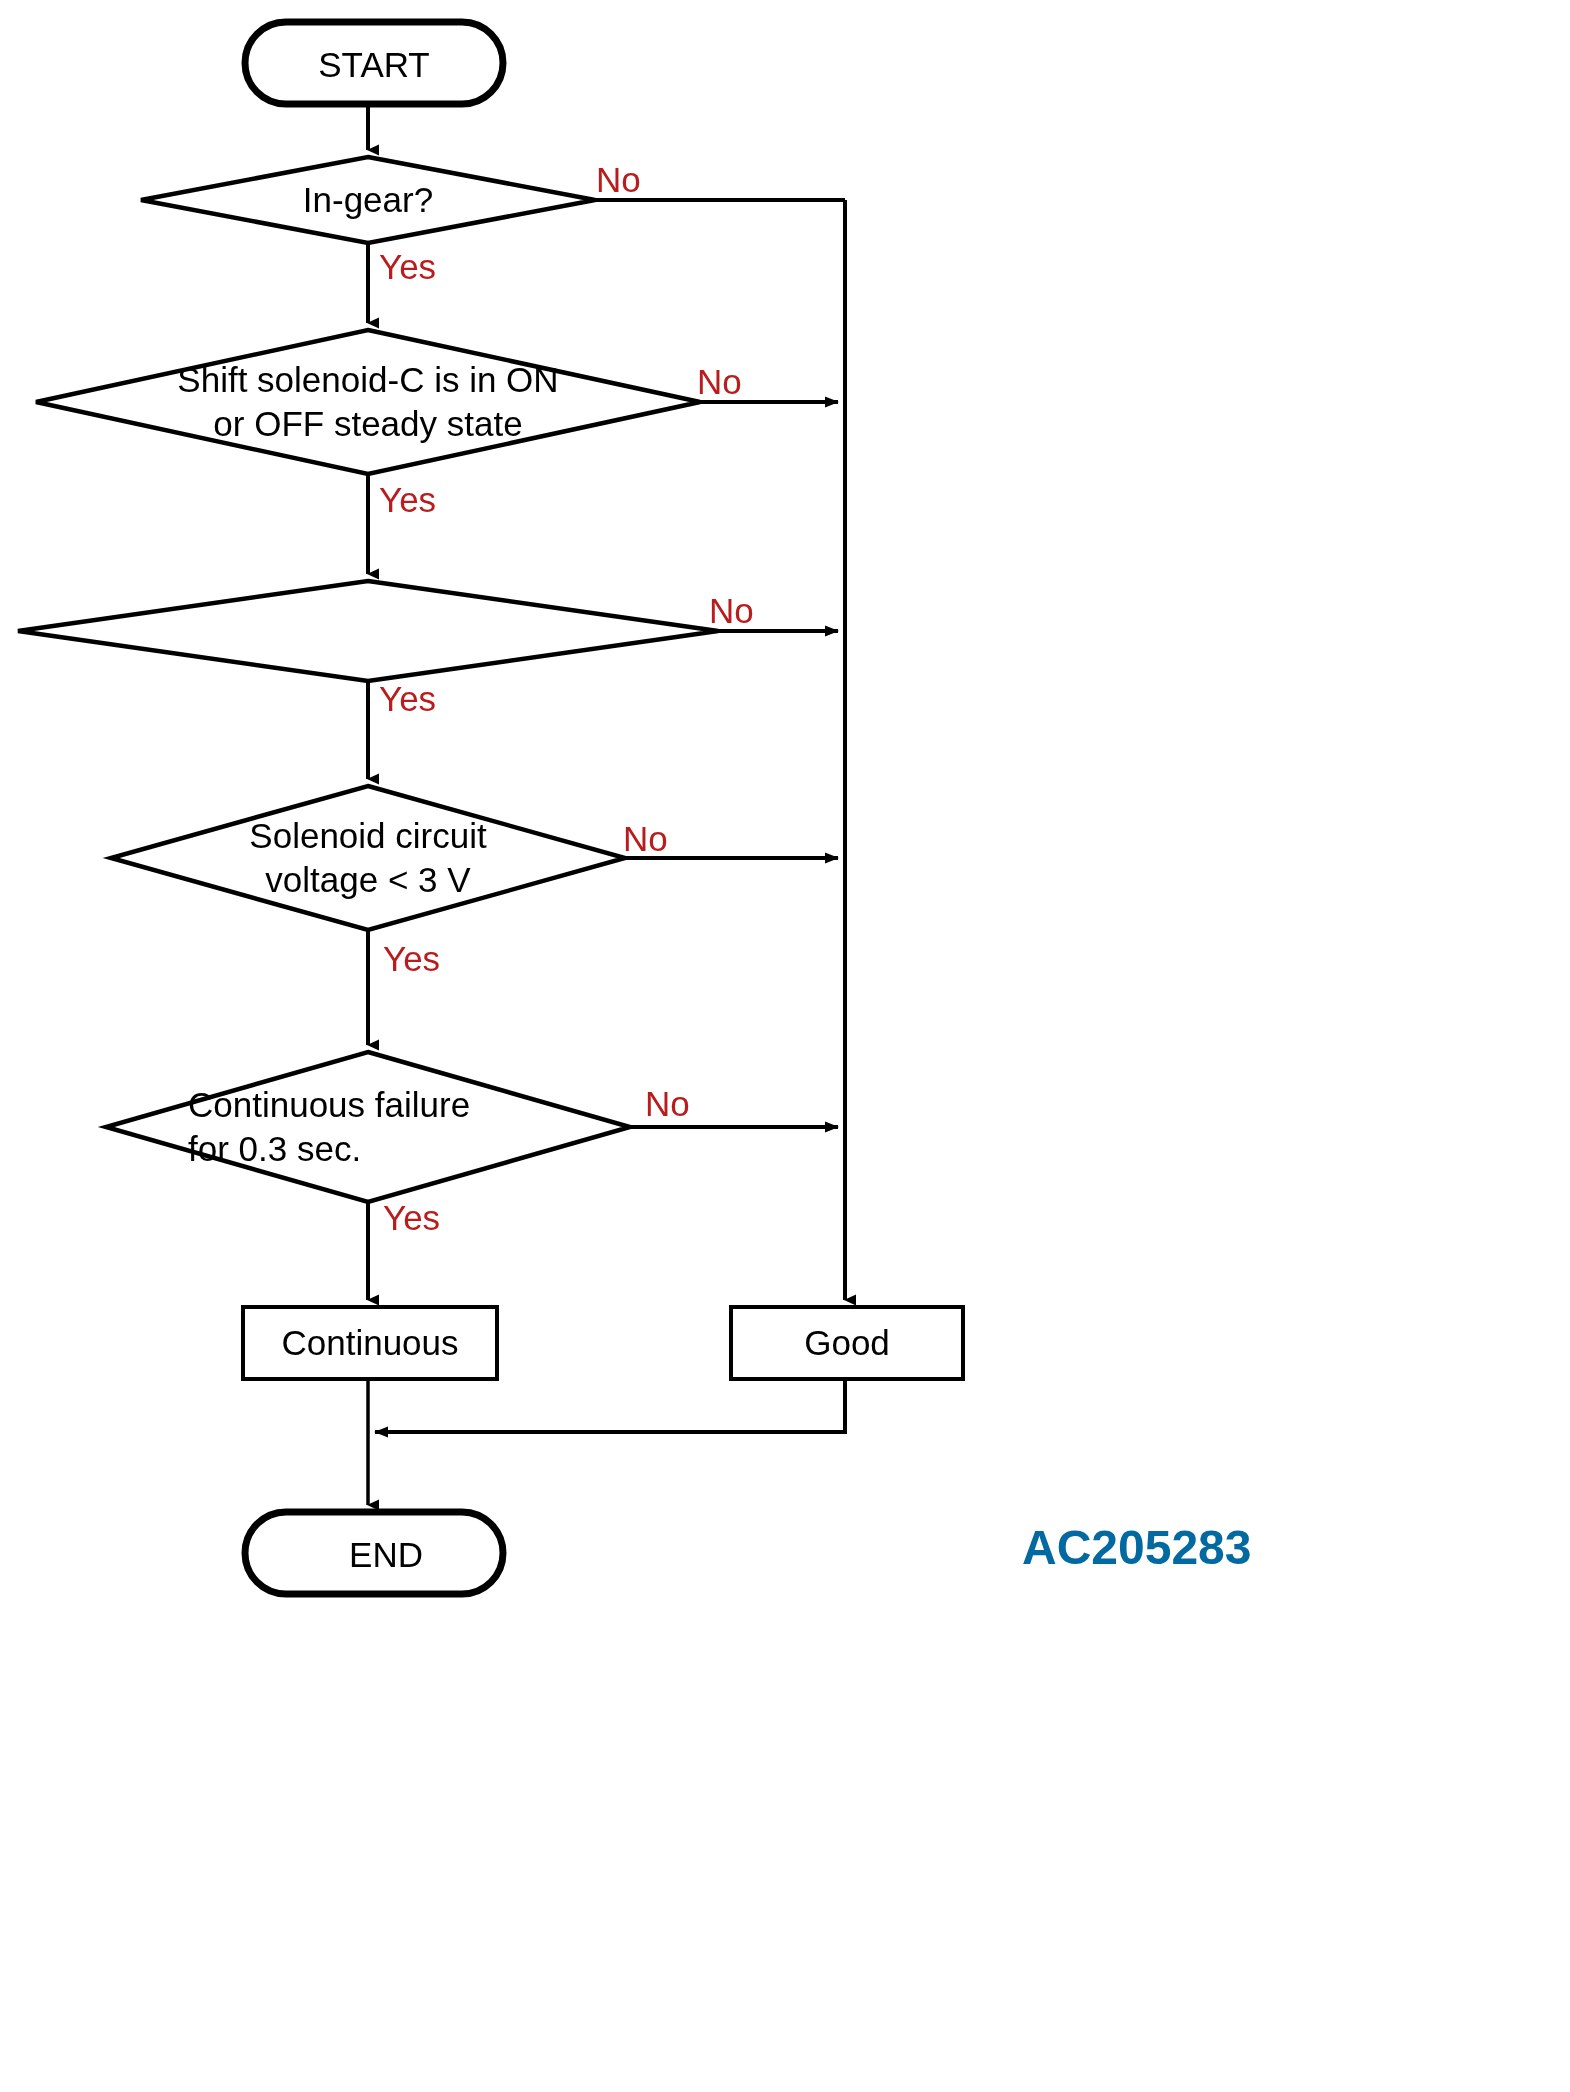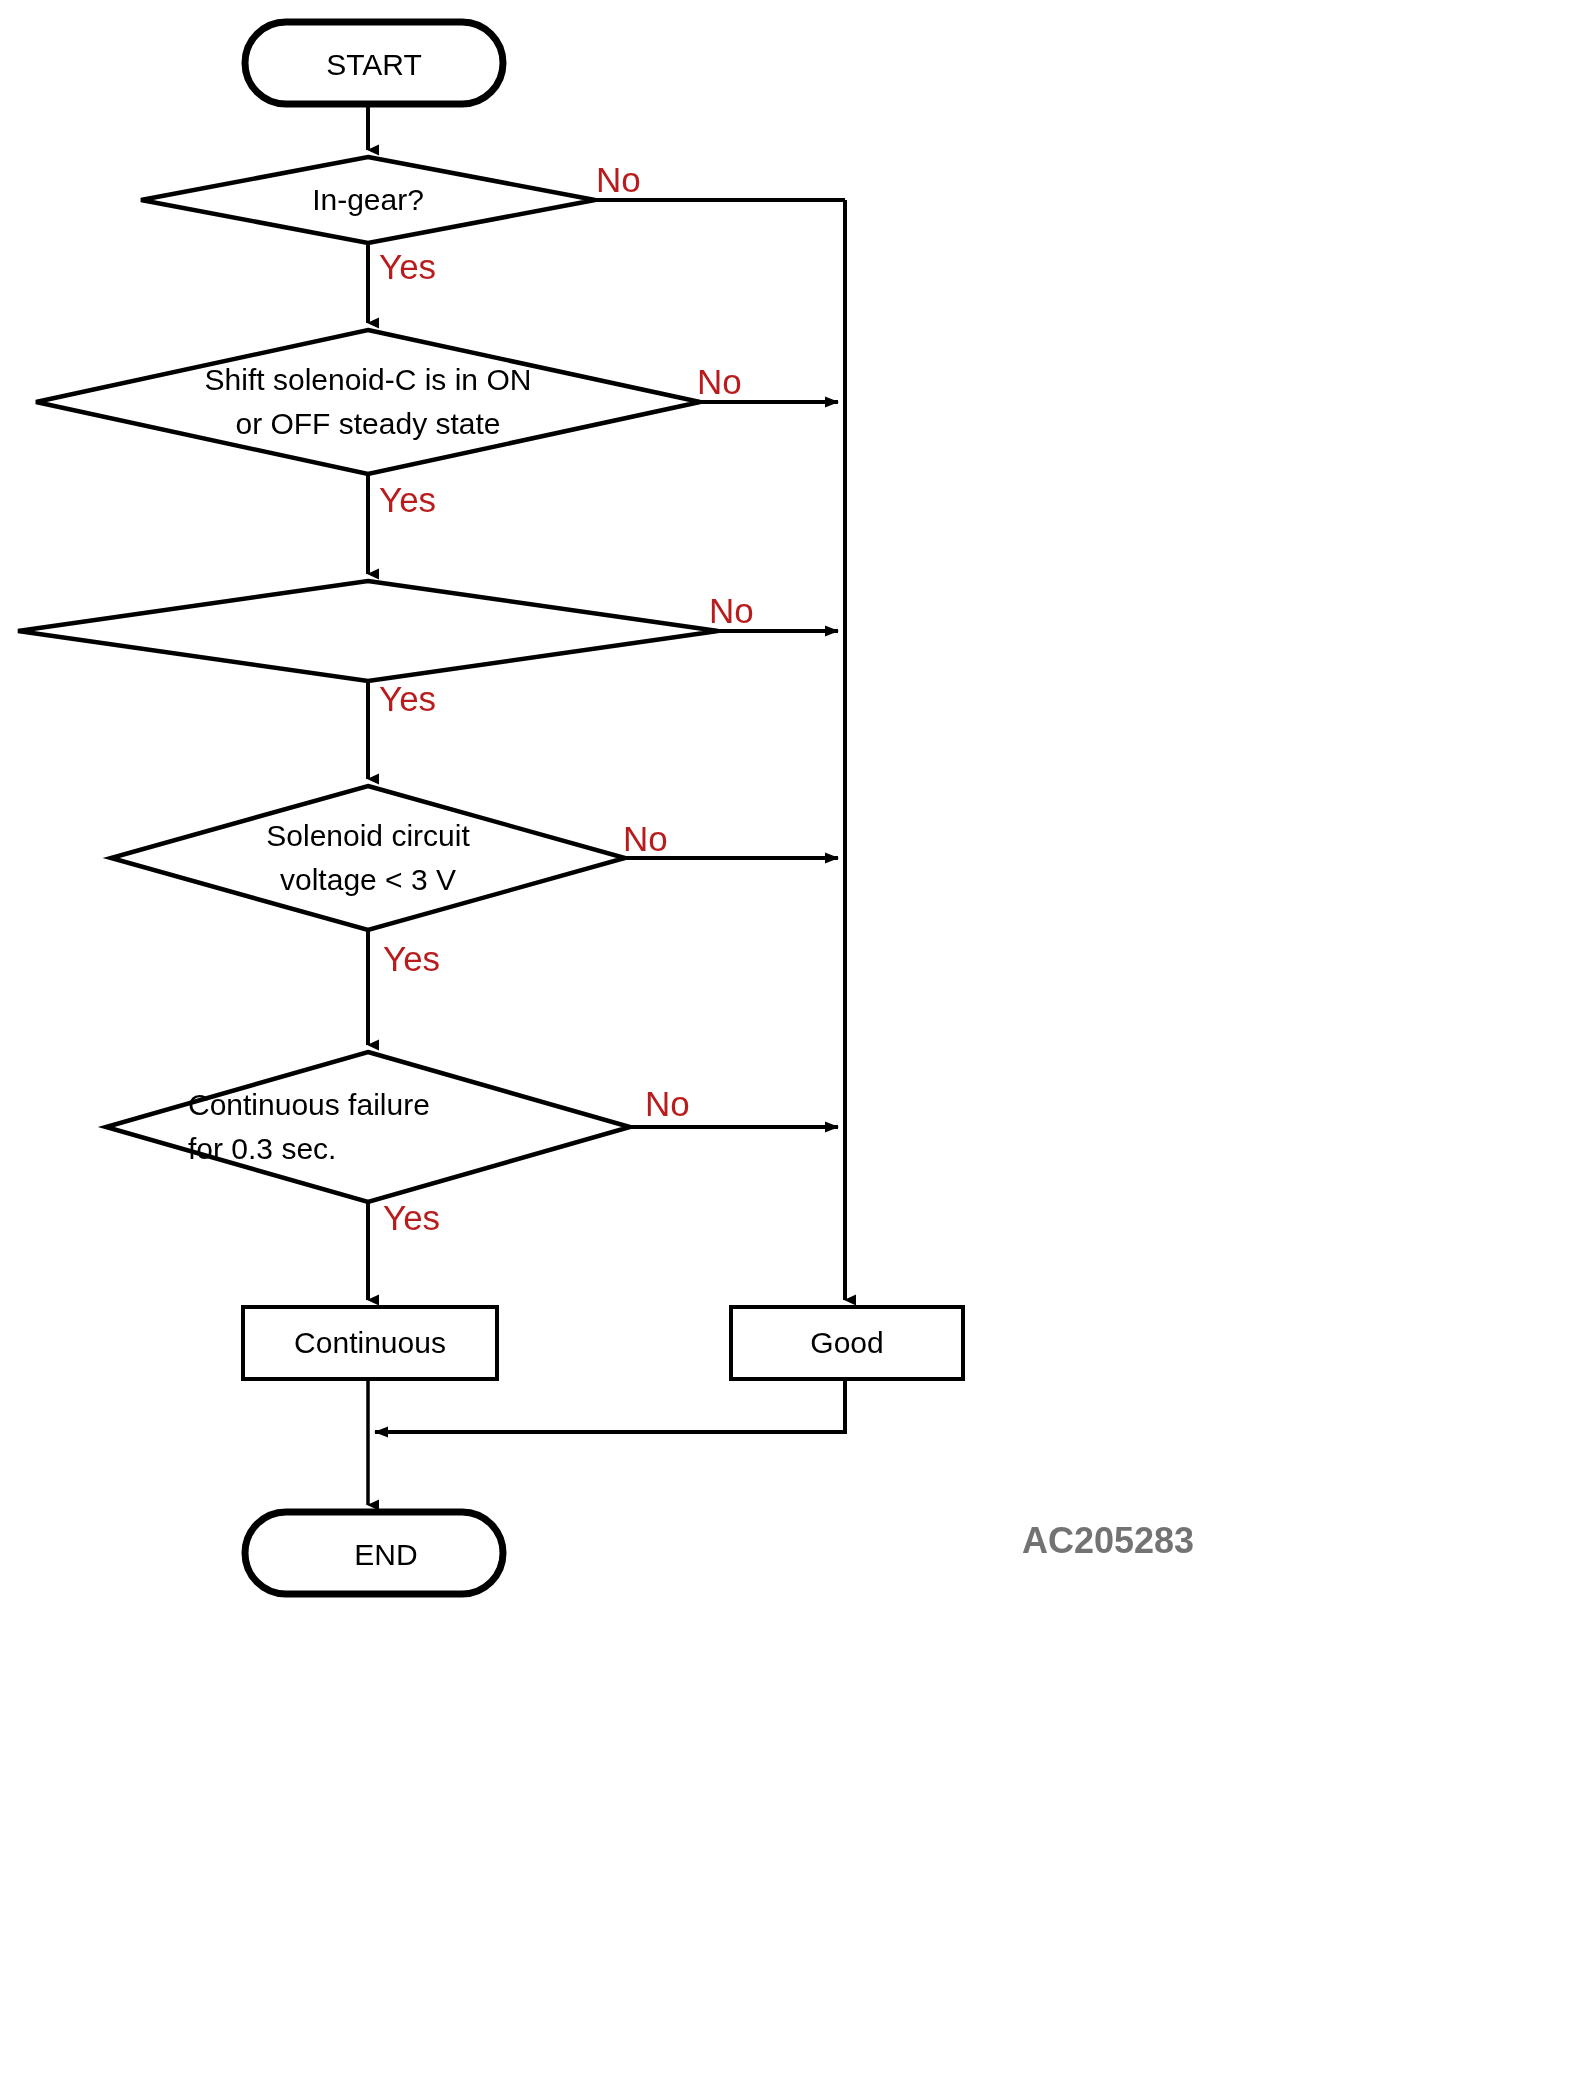--- a/index.html
+++ b/index.html
@@ -54,7 +54,7 @@
     text-align: center;
     color: #000000;
     font-family: "Liberation Sans", sans-serif;
-    font-size: 30px;
+    font-size: 35px;
     line-height: 44px;
     white-space: pre-line;
     pointer-events: none;

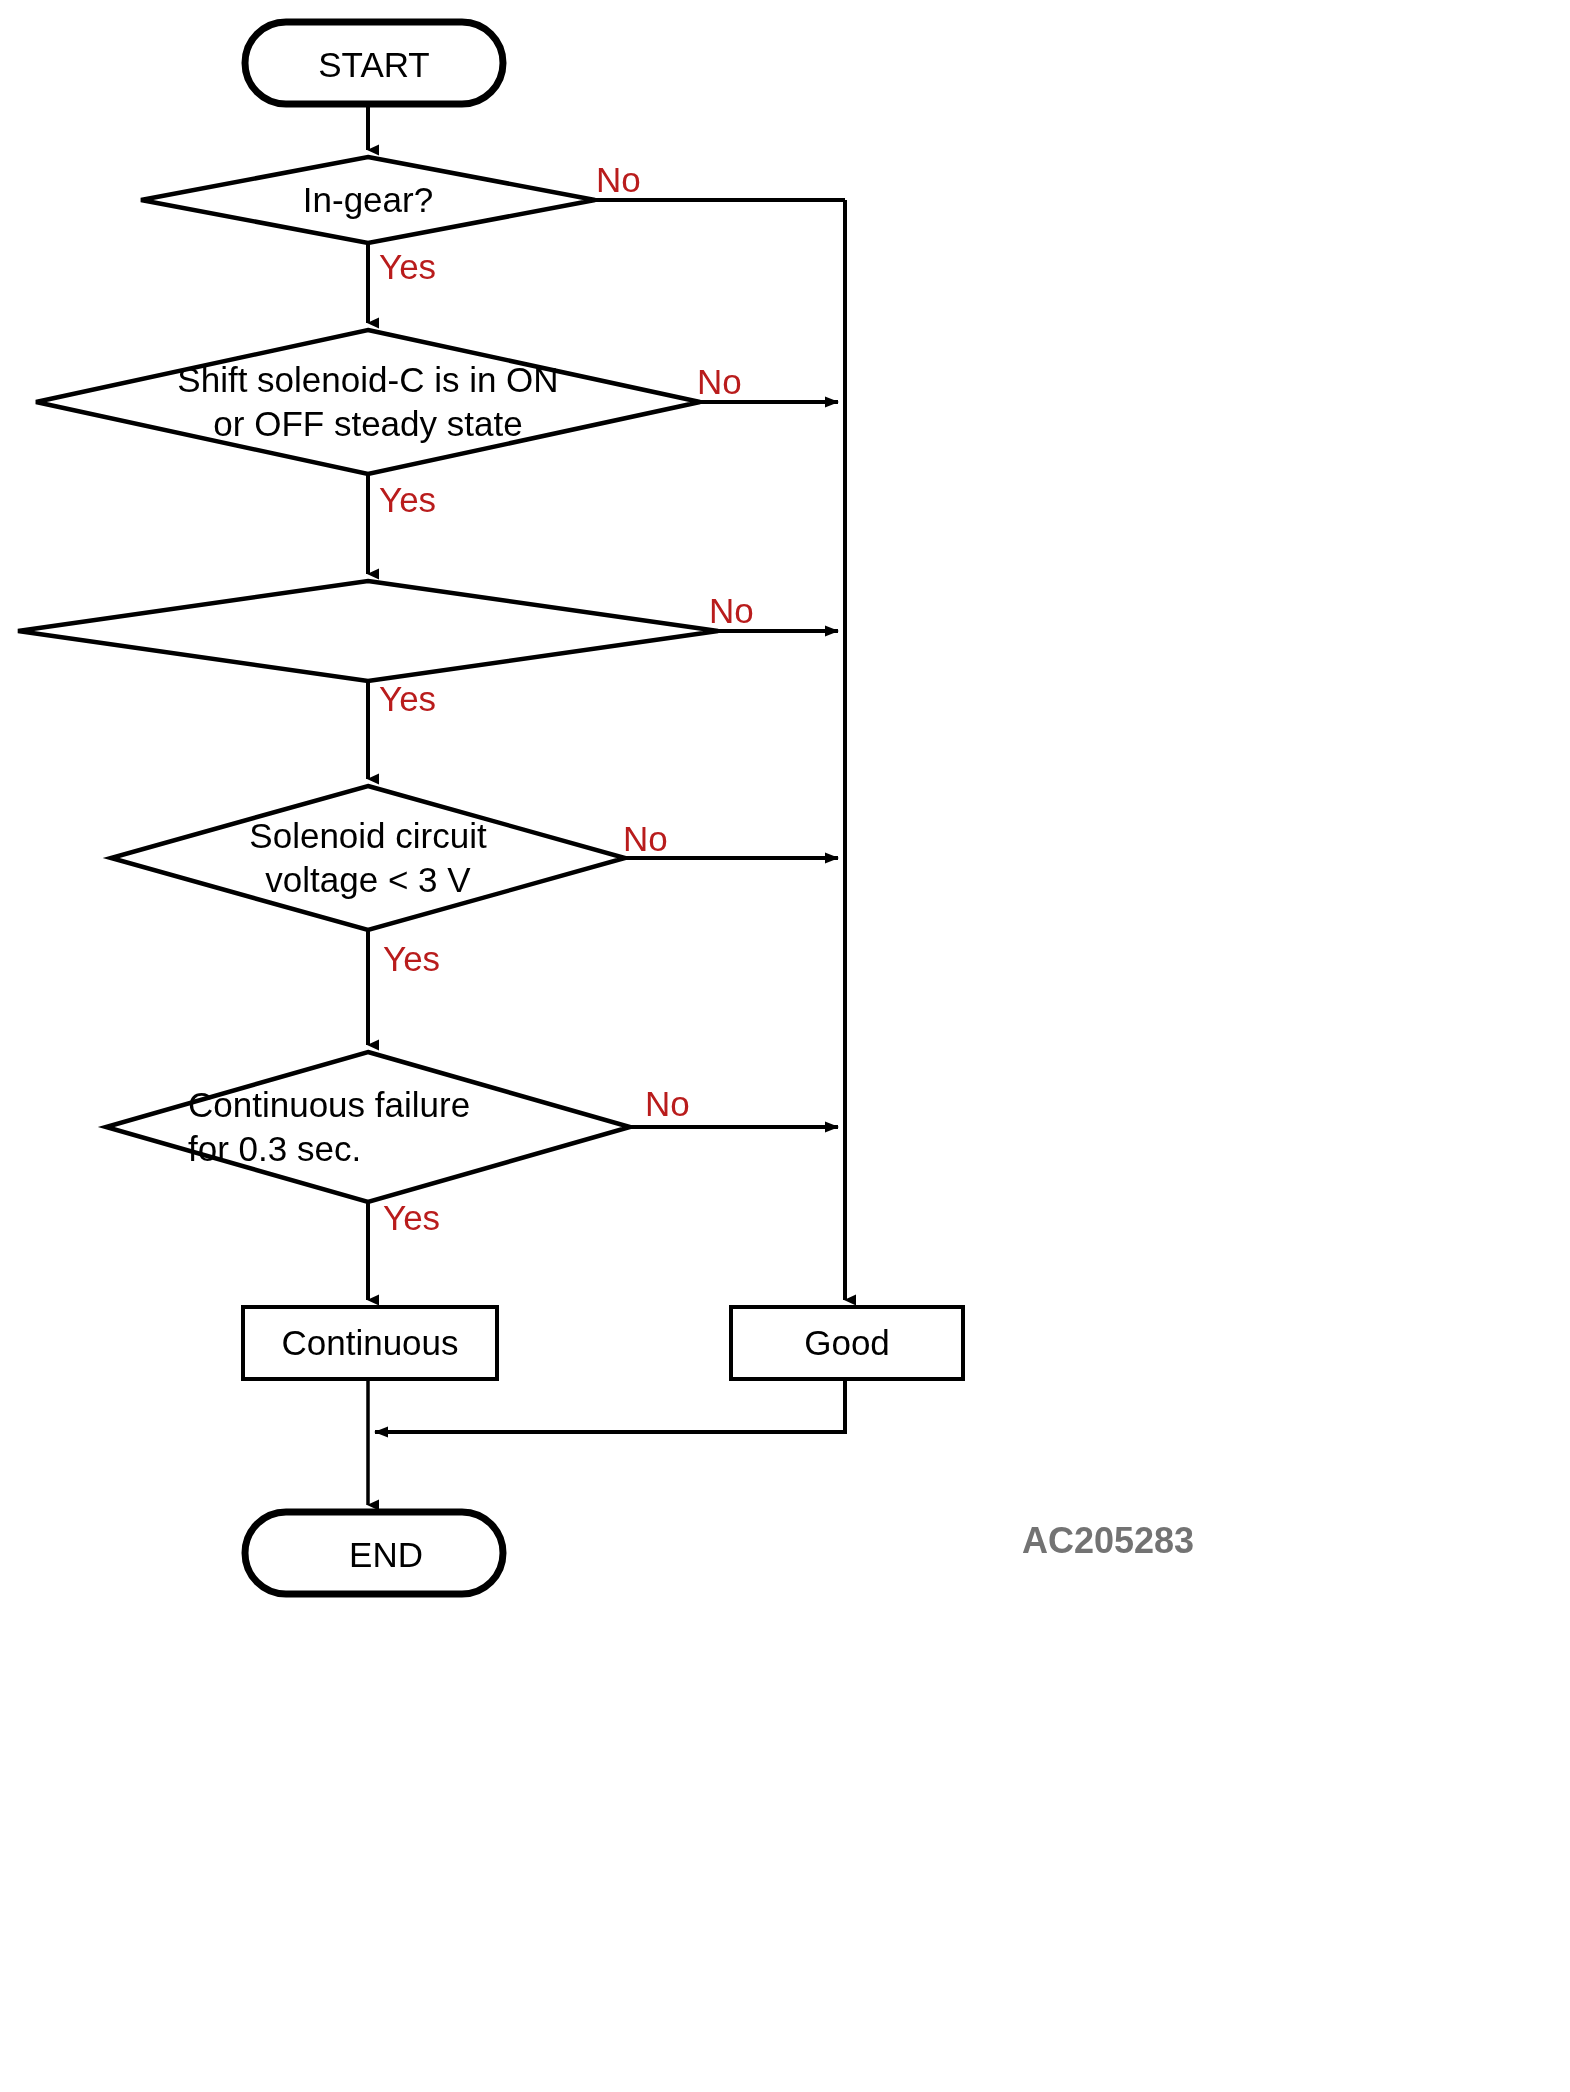--- a/index.html
+++ b/index.html
@@ -69,9 +69,9 @@
   }
   .figure-code {
     position: absolute;
-    color: #737373;
-    font-family: "Liberation Sans", sans-serif;
-    font-size: 36px;
+    color: #0369a1;
+    font-family: "Liberation Sans", sans-serif;
+    font-size: 48px;
     font-weight: bold;
     letter-spacing: 0px;
     white-space: nowrap;

